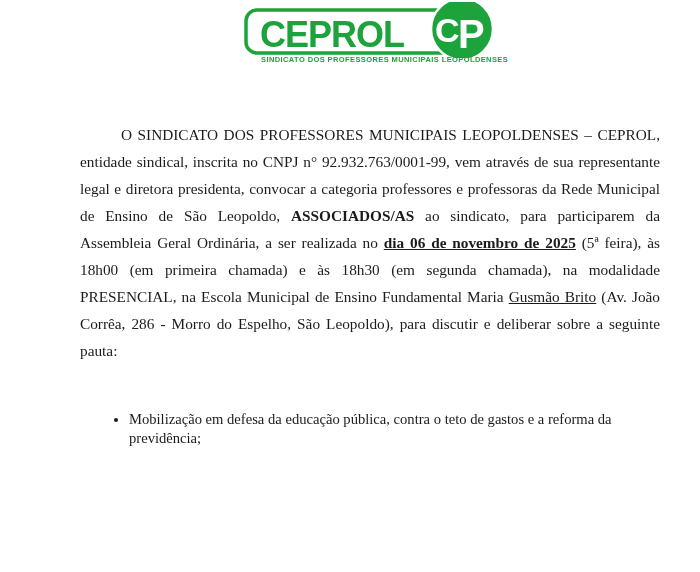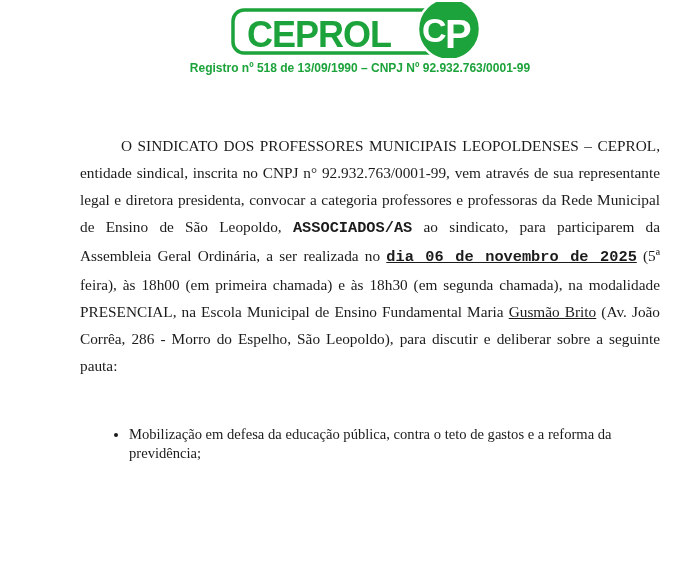--- a/index.html
+++ b/index.html
@@ -25,6 +25,7 @@
   .letterhead {
     padding-top: 2px;
     text-align: center;
+    padding-left: 13px;
   }
   .logo-wrap {
     width: 252px;

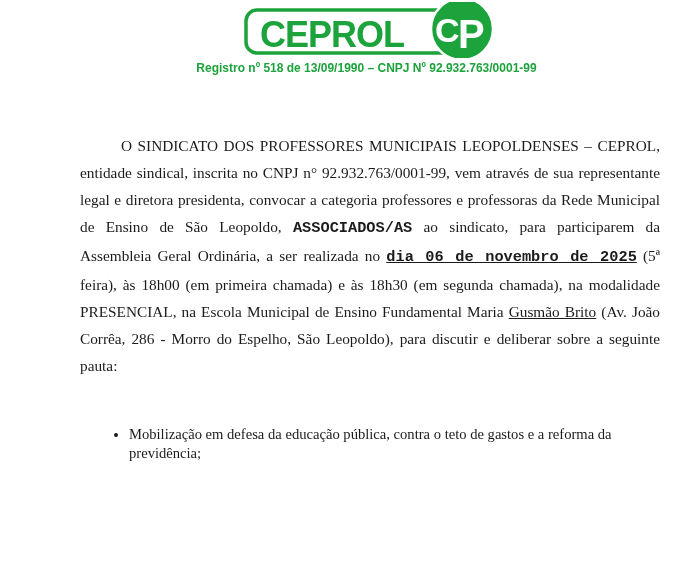--- a/index.html
+++ b/index.html
@@ -114,6 +114,7 @@
           <text x="215" y="46" fill="#ffffff" font-family="Liberation Sans, sans-serif" font-weight="bold" font-size="40">P</text>
         </g>
       </svg>
+      <div class="logo-subtitle">SINDICATO DOS PROFESSORES MUNICIPAIS LEOPOLDENSES</div>
     </div>
     <div class="registro-line">Registro nº 518 de 13/09/1990 – CNPJ Nº 92.932.763/0001-99</div>
   </header>

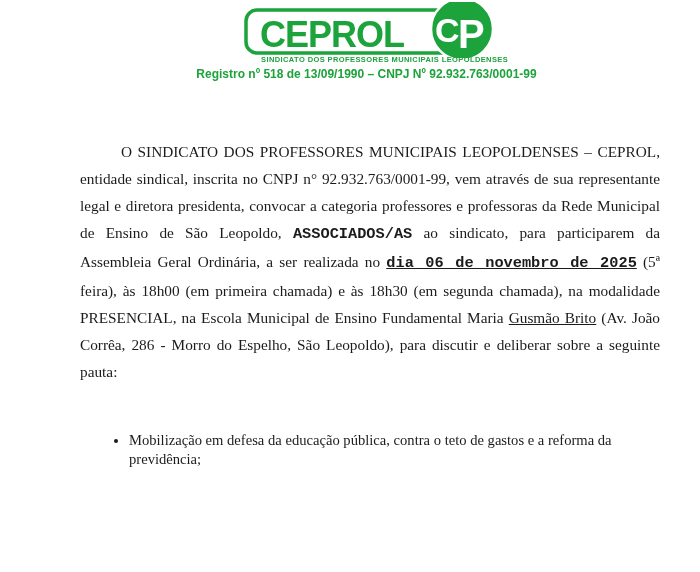--- a/index.html
+++ b/index.html
@@ -116,7 +116,6 @@
       </svg>
       <div class="logo-subtitle">SINDICATO DOS PROFESSORES MUNICIPAIS LEOPOLDENSES</div>
     </div>
-    <div class="registro-line">Registro nº 518 de 13/09/1990 – CNPJ Nº 92.932.763/0001-99</div>
   </header>
 
 

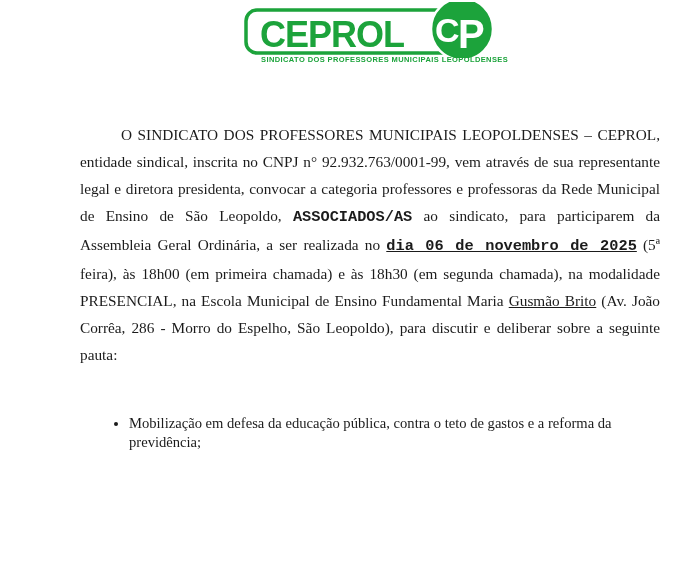--- a/index.html
+++ b/index.html
@@ -77,7 +77,7 @@
     text-indent: 41px;
     color: #1b1b1b;
   }
-  .body-paragraph .b { font-weight: bold; font-family: Liberation Mono, monospace; }
+  .body-paragraph .b { font-weight: bold; }
   .body-paragraph .u { text-decoration: underline; }
 
   .agenda-list {

